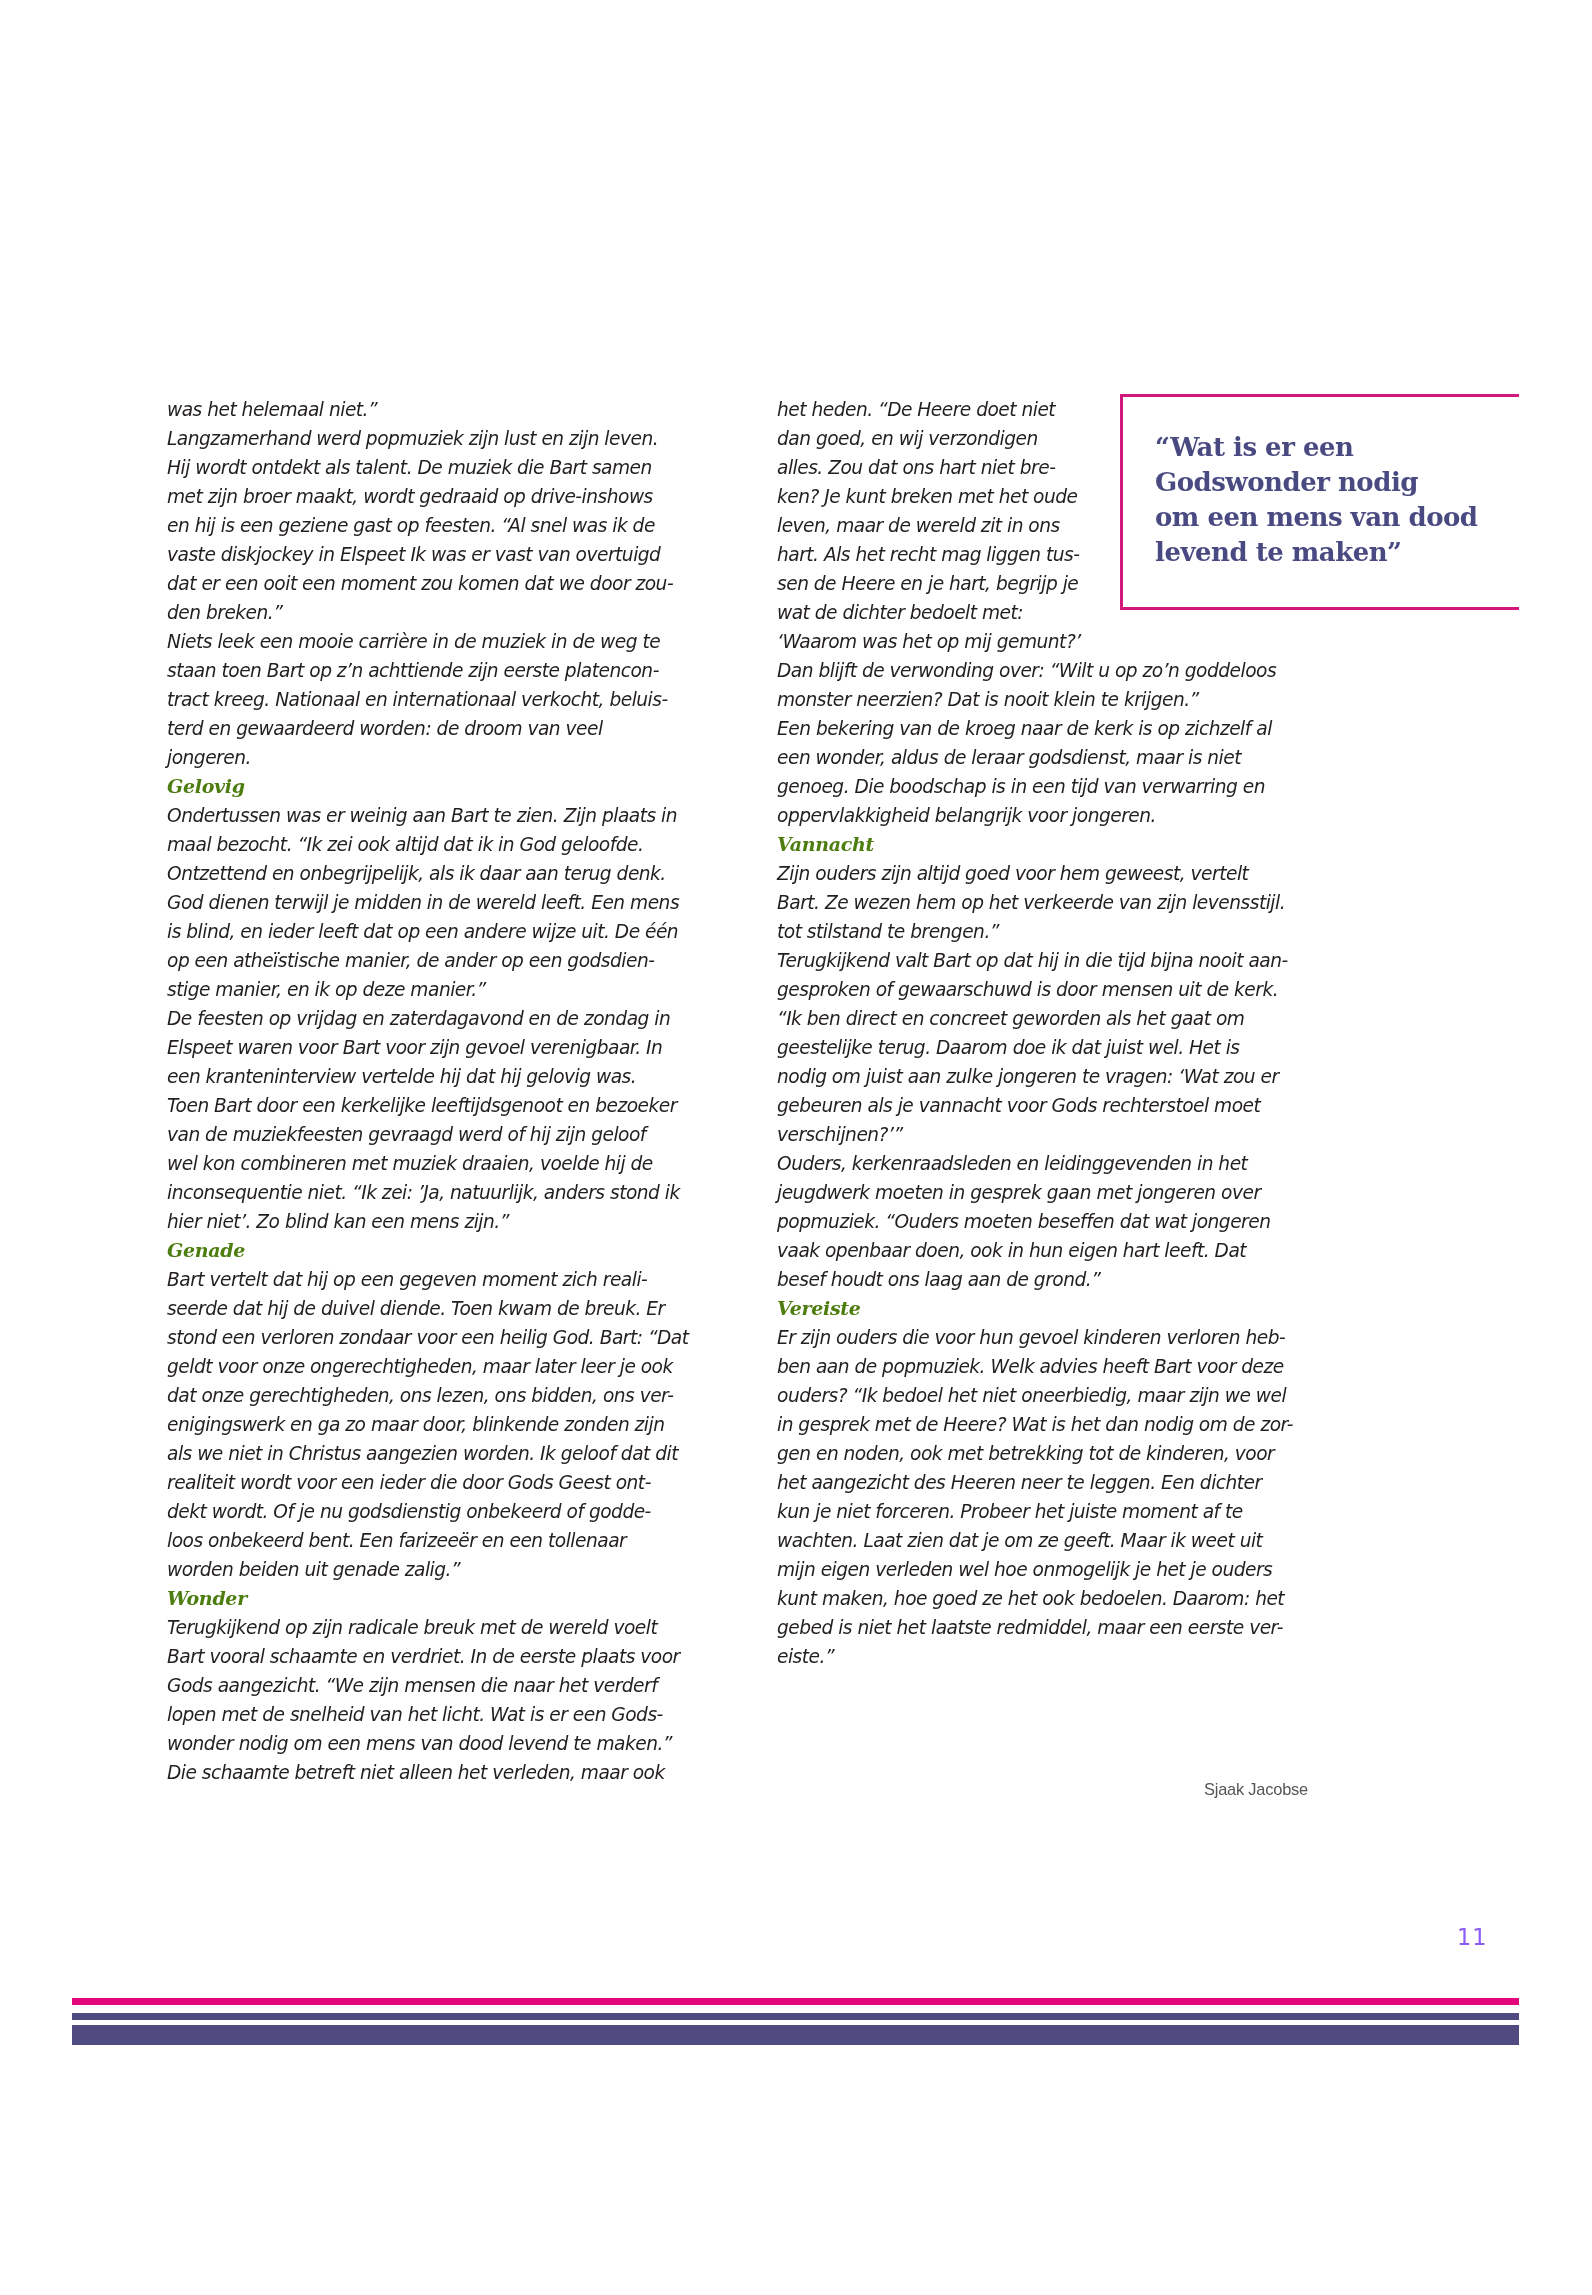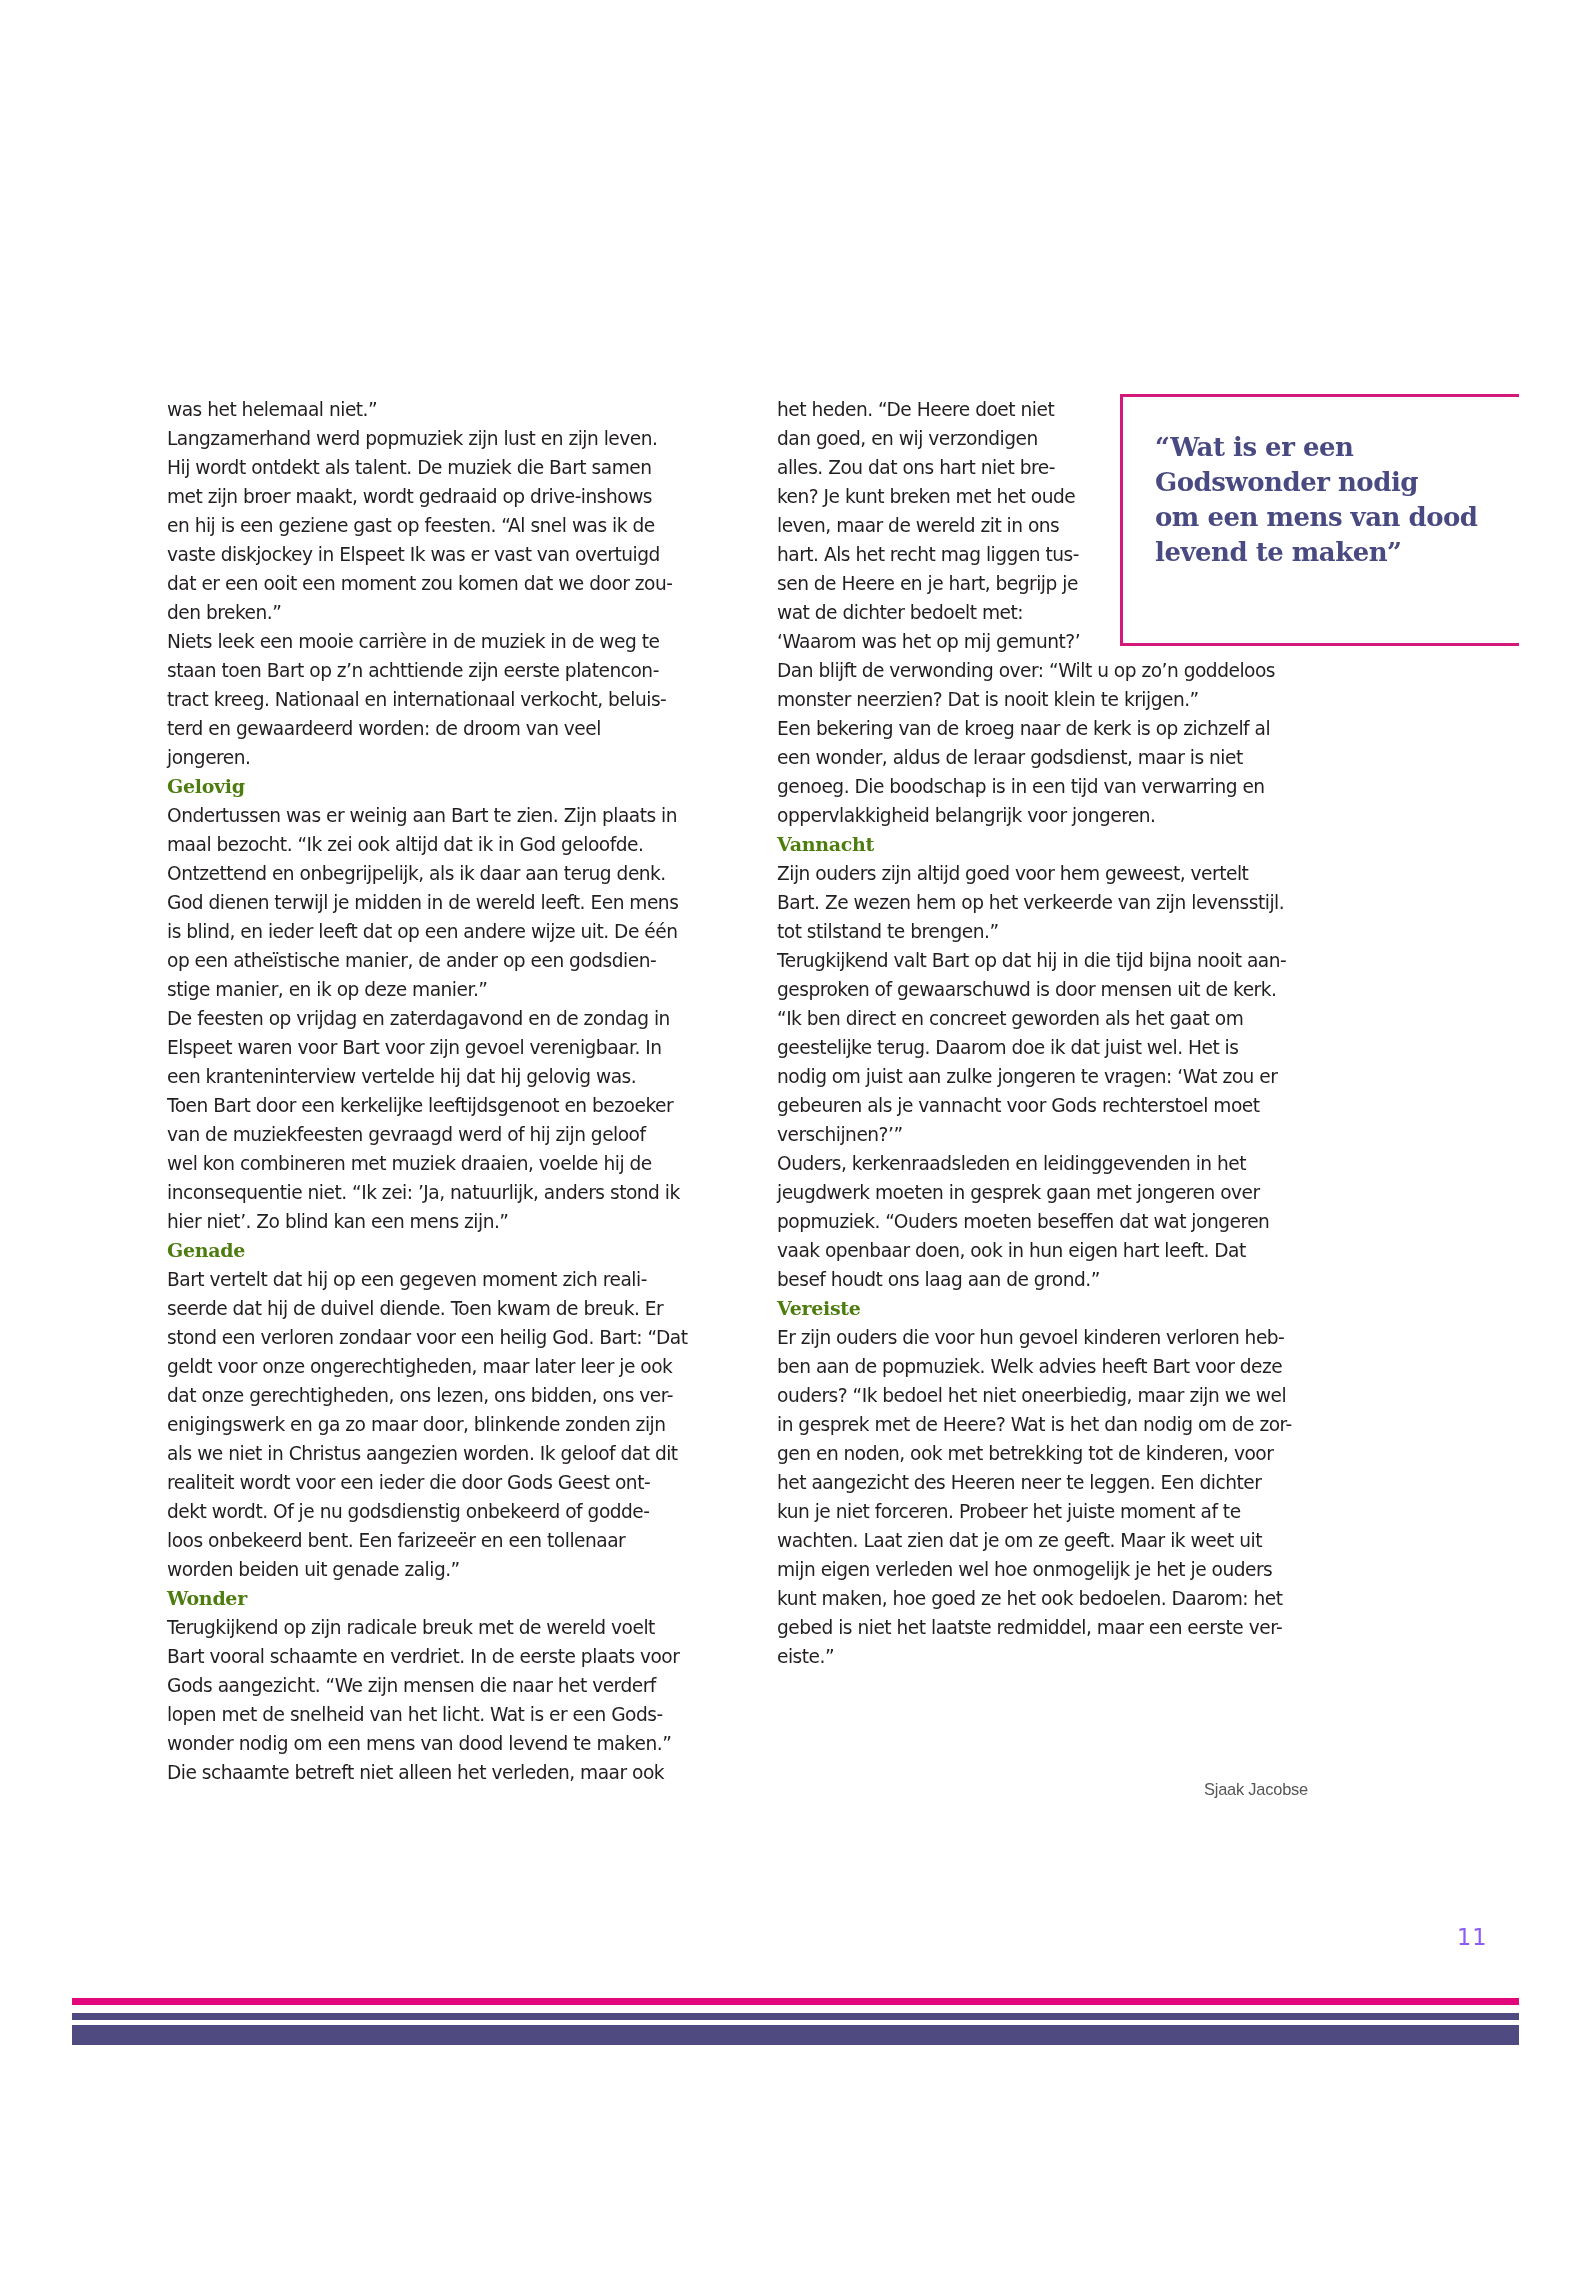--- a/index.html
+++ b/index.html
@@ -5,7 +5,7 @@
   html, body { margin: 0; padding: 0; background: #ffffff; }
   body { width: 1592px; height: 2295px; position: relative; overflow: hidden;
          font-family: "DejaVu Sans", "Liberation Sans", sans-serif; color: #231f20; }
-  .col { position: absolute; font-size: 18.6px; line-height: 29px; letter-spacing: -0.5px; }
+  .col { position: absolute; font-size: 18.6px; line-height: 29px; letter-spacing: -0.5px; font-style: italic; }
   .col p { margin: 0; }
   .col .line { display: block; white-space: nowrap; }
   #col-left { left: 167px; top: 395px; width: 552px; }

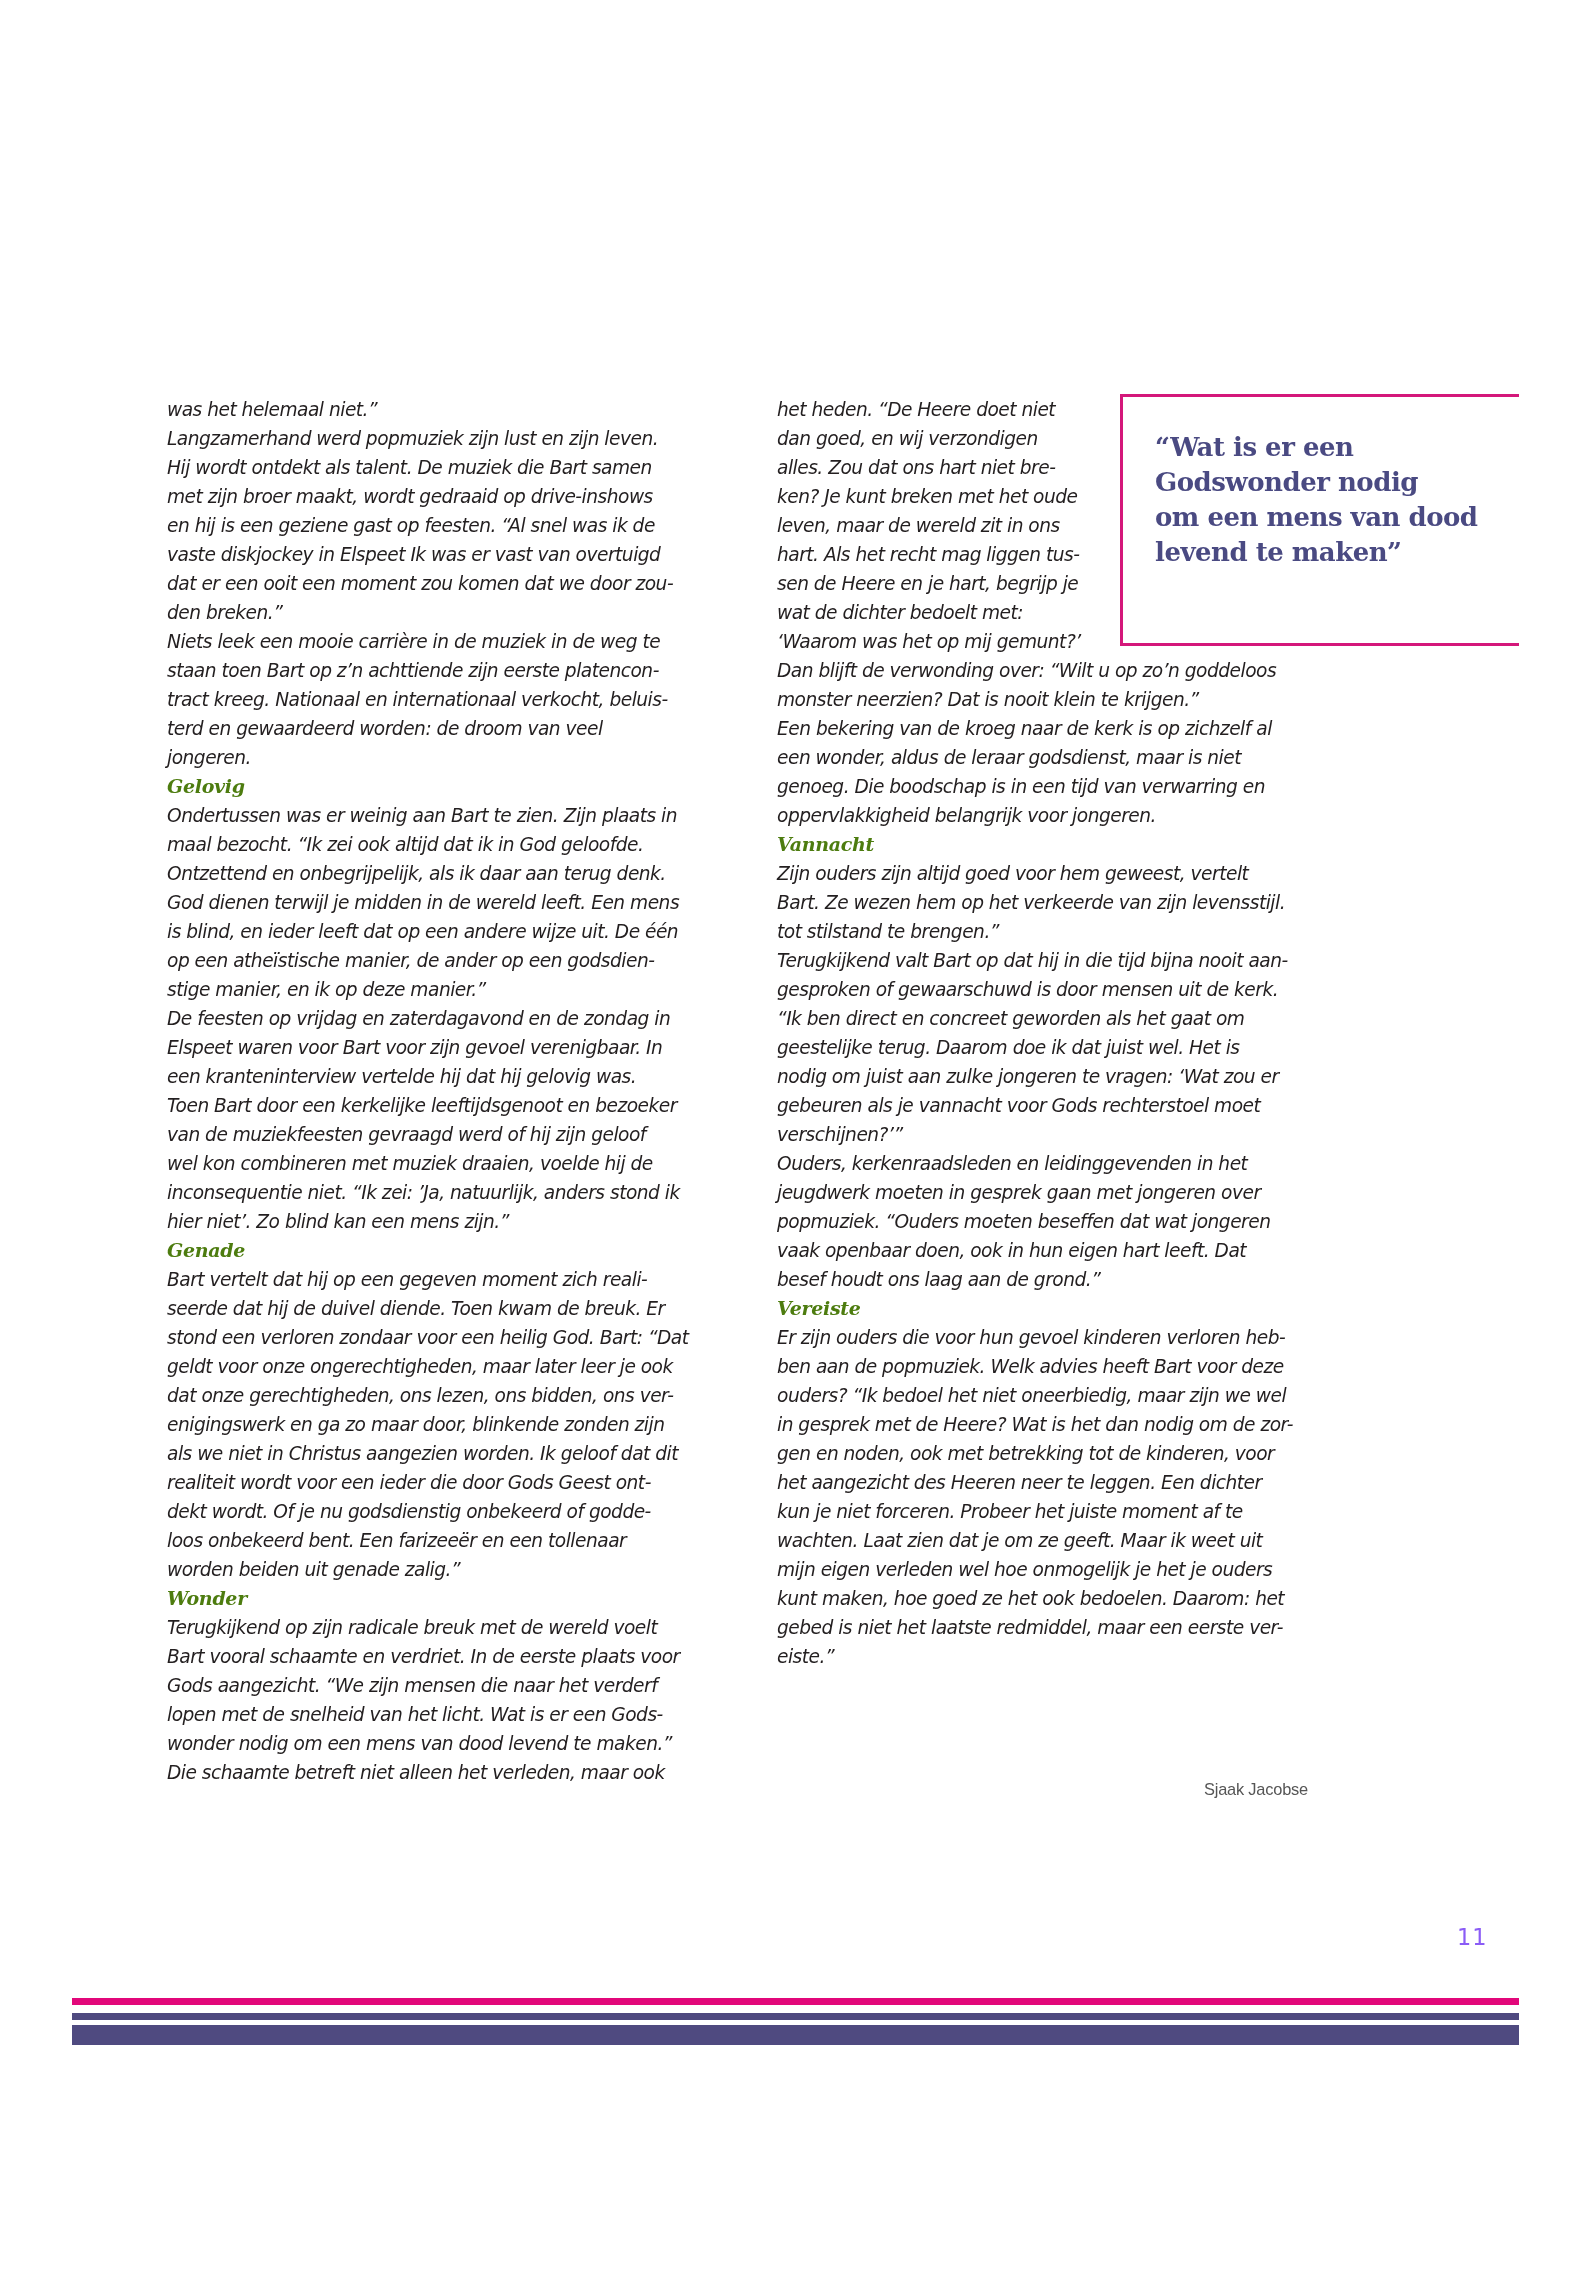--- a/index.html
+++ b/index.html
@@ -12,7 +12,7 @@
   #col-right { left: 777px; top: 395px; width: 552px; }
   .heading { font-family: "DejaVu Serif", "Liberation Serif", serif; font-weight: bold;
              color: #4d7c0f; font-size: 19px; letter-spacing: -0.3px; display: block; }
-  .quote-box { position: absolute; left: 1120px; top: 394px; width: 399px; height: 252px;
+  .quote-box { position: absolute; left: 1120px; top: 394px; width: 399px; height: 216px;
                border-top: 3.5px solid #d4177a; border-left: 3.5px solid #d4177a; border-bottom: 3.5px solid #d4177a;
                box-sizing: border-box; }
   .quote-text { position: absolute; left: 32px; top: 33px; font-family: "DejaVu Serif", "Liberation Serif", serif;

